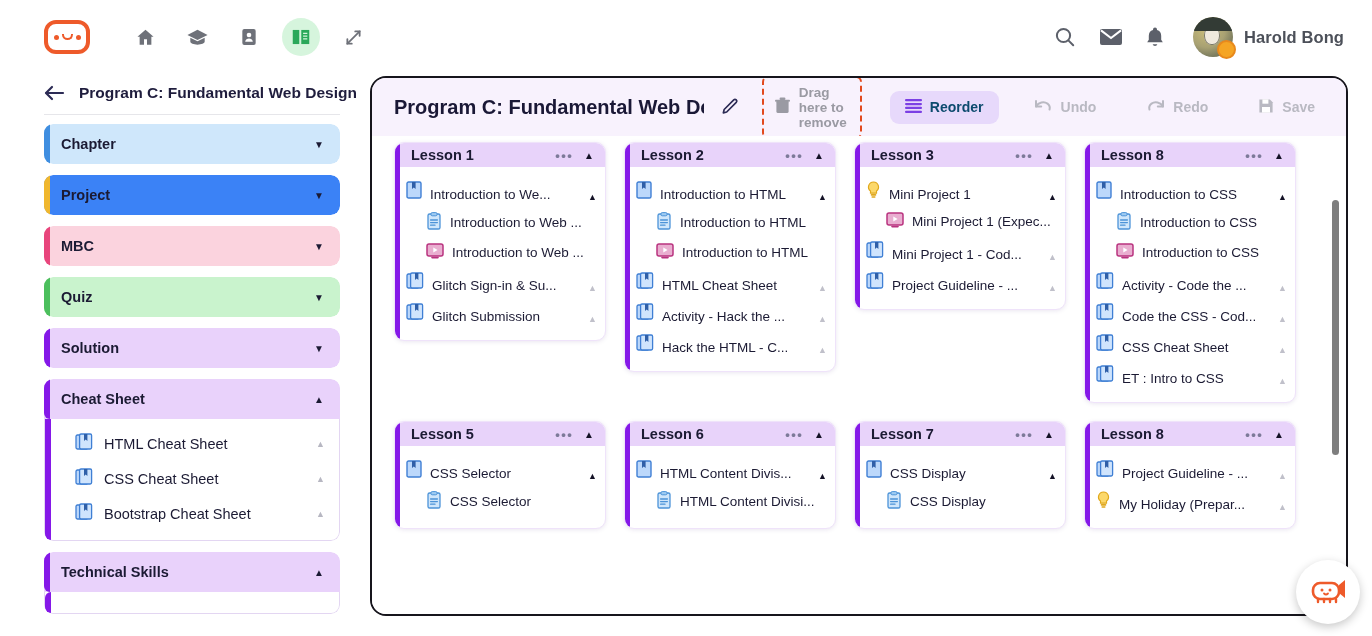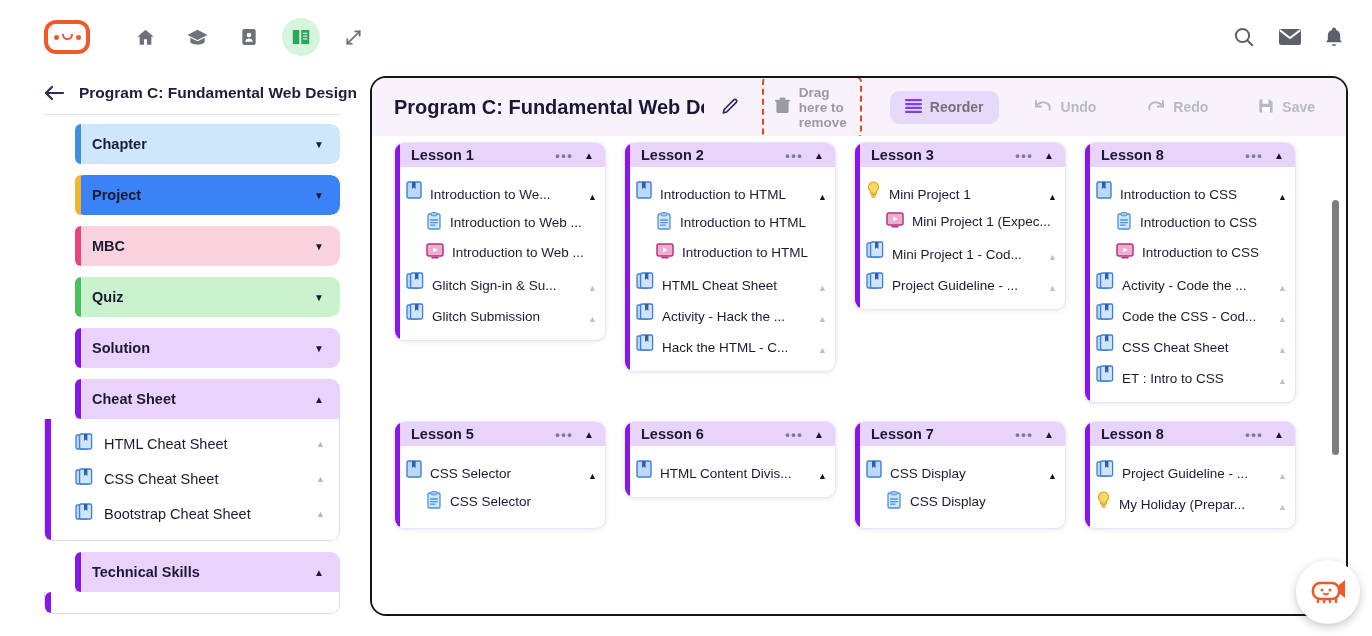--- a/index.html
+++ b/index.html
@@ -306,6 +306,13 @@
           <path d="M7.6 18.2a2.5 2.5 0 0 0 4.8 0z"></path>
         </svg>
     </span>
+    <div class="avatar-wrap">
+      <div class="badge-holder">
+        <div class="avatar"></div>
+        <div class="avatar-badge"></div>
+      </div>
+      <span class="username">Harold Bong</span>
+    </div>
   </div>
 </div>
 

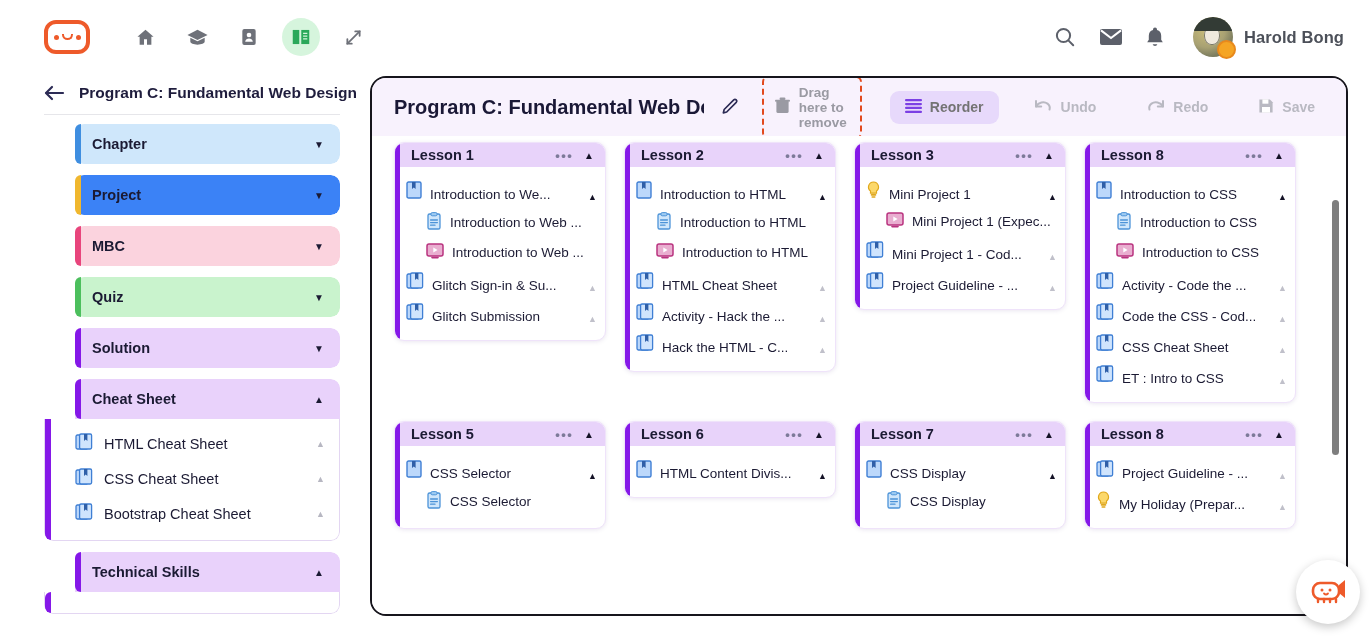--- a/index.html
+++ b/index.html
@@ -161,7 +161,7 @@
     padding: 8px 15px; border-radius: 9px;
     font-size: 14px; font-weight: bold;
   }
-  .tb-btn.reorder { background: #e7d9fb; color: #737373; margin-left: 8px; }
+  .tb-btn.reorder { background: #e7d9fb; color: #0c4a6e; margin-left: 8px; }
   .tb-btn.disabled { color: #b9b9c2; }
   .panel-body {
     position: relative;

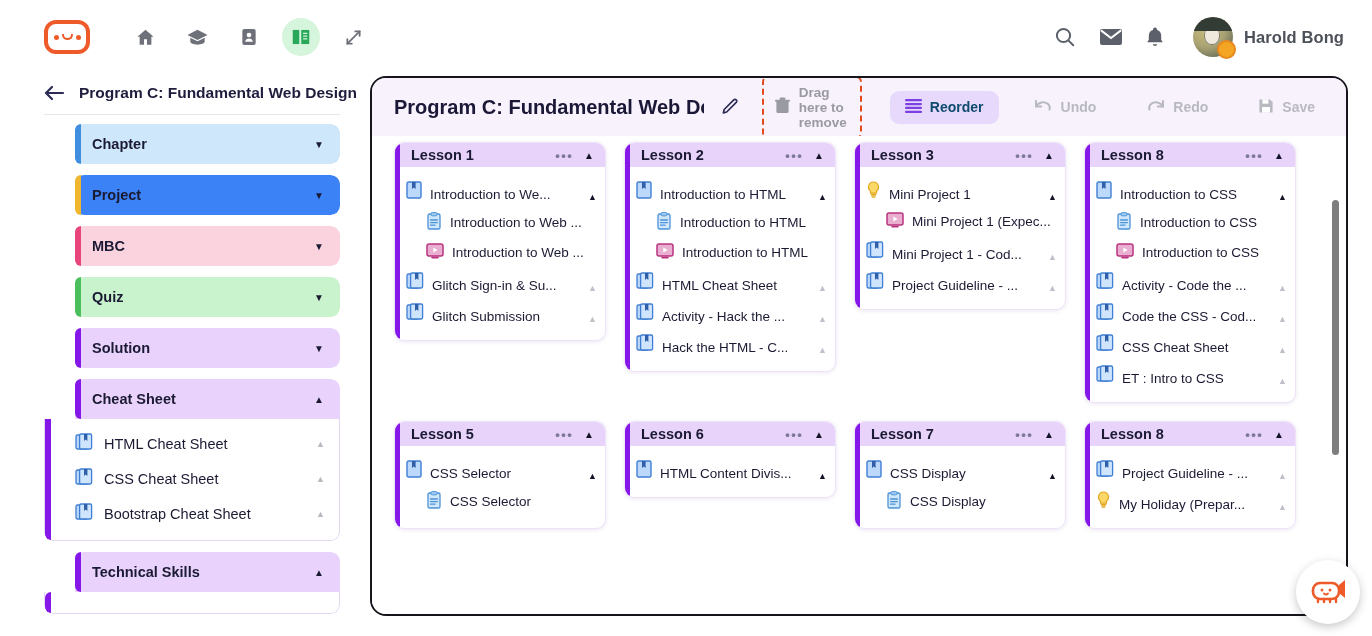--- a/index.html
+++ b/index.html
@@ -108,7 +108,6 @@
     font-size: 14.5px; font-weight: bold; color: #1b1a33;
     border-radius: 9px;
     position: relative;
-    margin-left: 31px;
   }
   .sb-accent {
     position: absolute; left: 0; top: 0; bottom: 0; width: 6px;

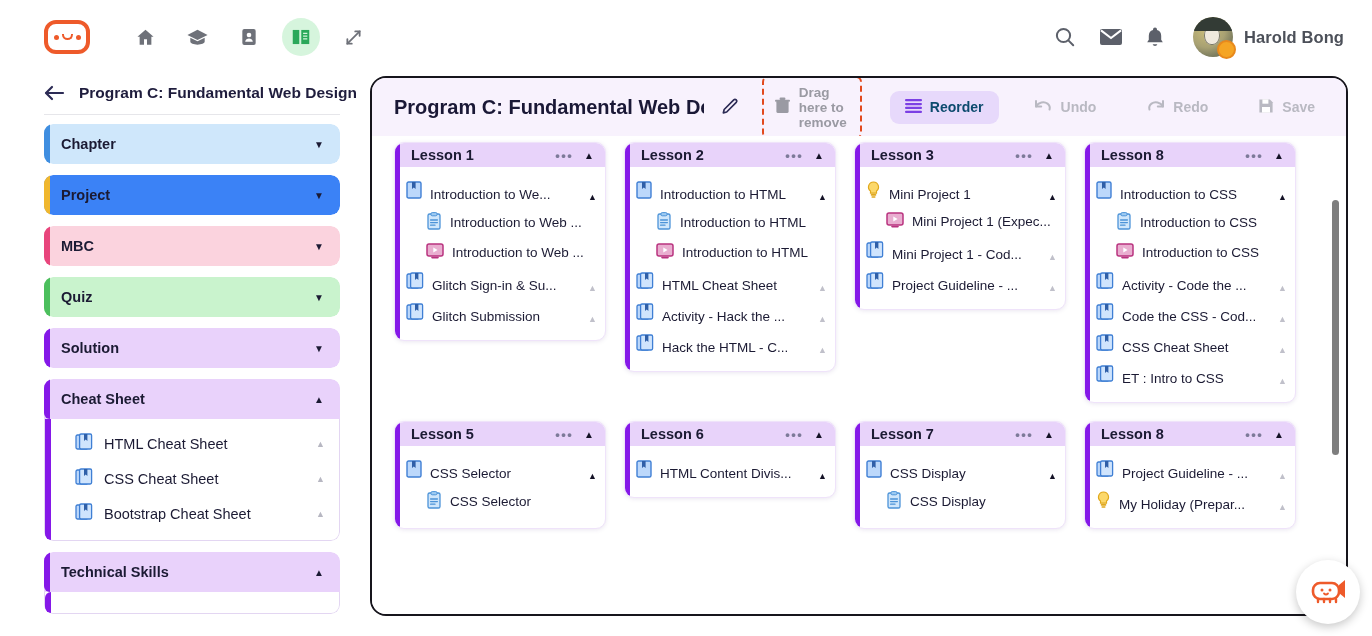--- a/index.html
+++ b/index.html
@@ -762,6 +762,16 @@
               <span class="label">HTML Content Divis...</span>
               <span class="tail dark">▲</span>
             </div>
+            <div class="row lvl2">
+              <span class="ic"><svg width="16" height="18" viewBox="0 0 16 18">
+                  <rect x="2" y="2" width="12" height="15" rx="1.6" fill="#cfe6fb" stroke="#4c93d8" stroke-width="1.3"></rect>
+                  <rect x="5" y="0.6" width="6" height="3.2" rx="1.2" fill="#9ecbf2" stroke="#4c93d8" stroke-width="1"></rect>
+                  <g stroke="#4c93d8" stroke-width="1.3" stroke-linecap="round">
+                    <path d="M4.6 8h6.8M4.6 10.6h6.8M4.6 13.2h4.4"></path>
+                  </g>
+                </svg></span>
+              <span class="label">HTML Content Divisi...</span>
+            </div>
           </div>
         </div>
         <div class="card">

